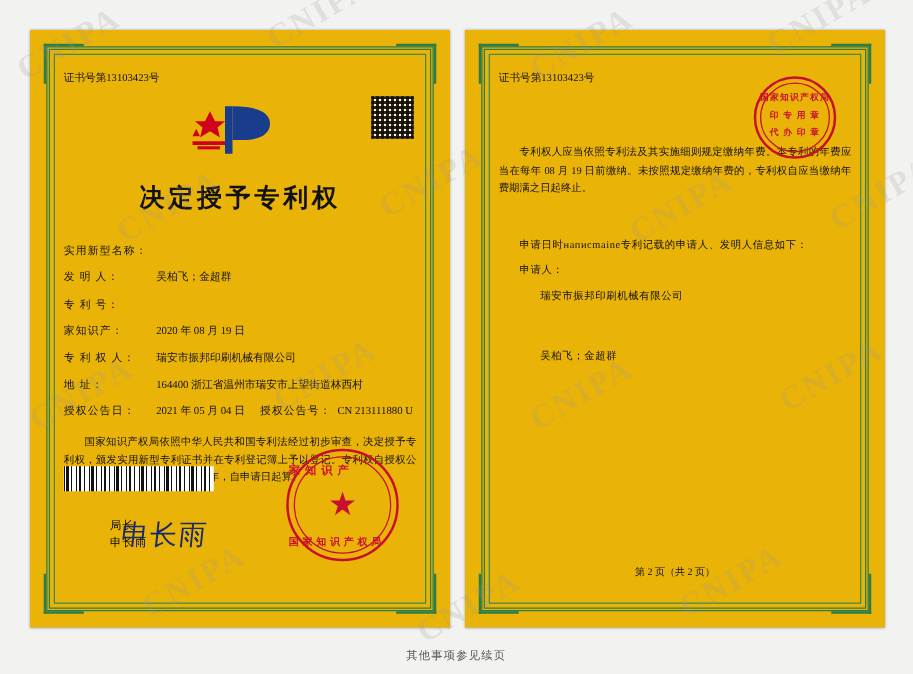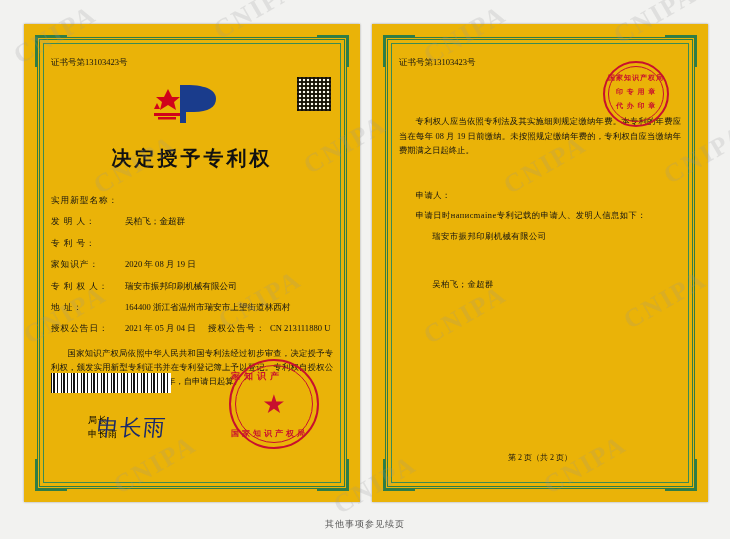--- a/index.html
+++ b/index.html
@@ -372,8 +372,8 @@
     <div class="page2-body">
       <div class="p2-para">专利权人应当依照专利法及其实施细则规定缴纳年费。本专利的年费应当在每年 08 月 19 日前缴纳。未按照规定缴纳年费的，专利权自应当缴纳年费期满之日起终止。</div>
       <div class="gap"></div>
+      <div class="p2-line p2-indent1">申请日时написmaine专利记载的申请人、发明人信息如下：</div>
       <div class="p2-line p2-indent1">申请人：</div>
-      <div class="p2-line p2-indent1">申请日时написmaine专利记载的申请人、发明人信息如下：</div>
       <div class="p2-line p2-indent2">瑞安市振邦印刷机械有限公司</div>
       <div class="gap"></div>
       <div class="gap"></div>

